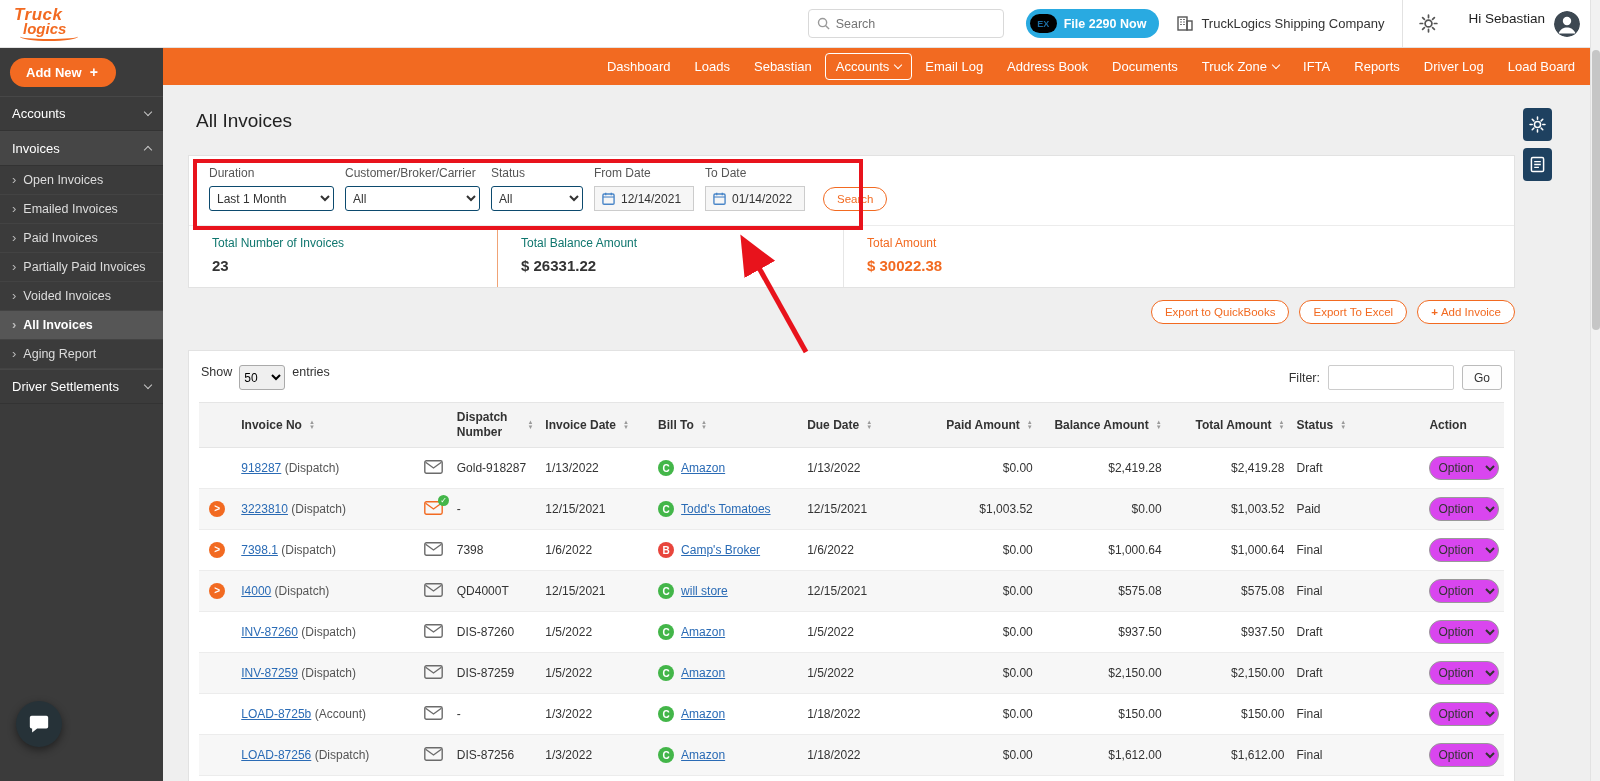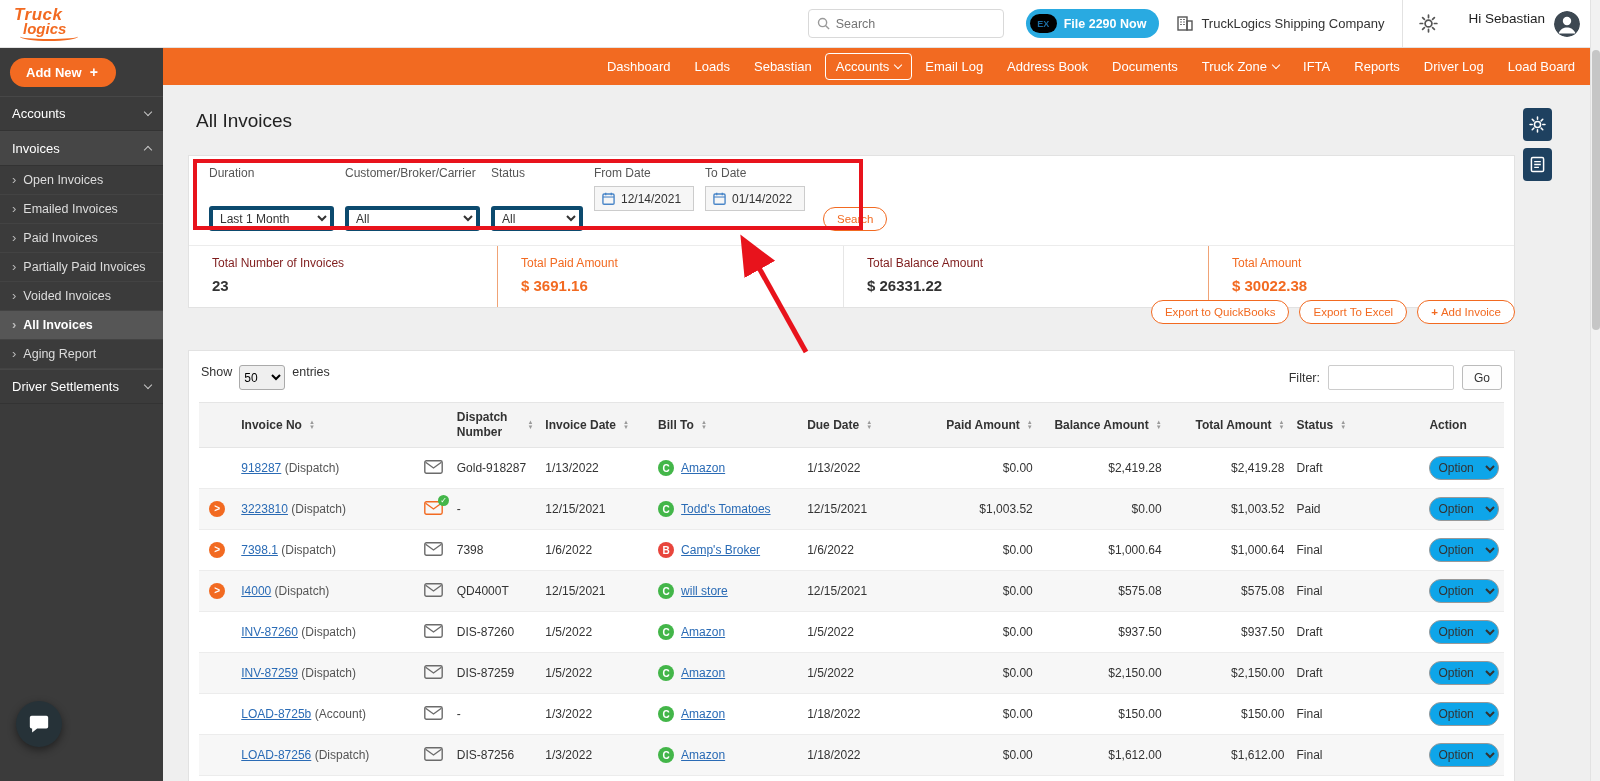--- a/index.html
+++ b/index.html
@@ -51,7 +51,7 @@
   .filters { display:flex; align-items:flex-start; padding:10px 0 14px 20px; gap:11px; }
   .fgroup { display:flex; flex-direction:column; gap:6px; }
   .fgroup label { font-size:12px; color:#555; }
-  select.fsel { height:25px; border:4px solid #0c4a6e; border-radius:3px; font-size:12px; background:#fff; padding:0 3px; font-family:inherit; color:#333;margin-top:20px; }
+  select.fsel { height:25px; border:1px solid #0c4a6e; border-radius:3px; font-size:12px; background:#fff; padding:0 3px; font-family:inherit; color:#333; }
   .w125 { width:125px; } .w135 { width:135px; } .w92 { width:92px; }
   .datebox { height:25px; border:1px solid #ccc; background:#f6f6f6; display:flex; align-items:center; gap:6px; padding:0 7px; font-size:12px; color:#333; width:100px; cursor:pointer; }
   .pill { border:1px solid #f26a21; color:#f26a21; background:#fff; border-radius:14px; font-size:11.5px; padding:5px 13px; cursor:pointer; font-family:inherit; white-space:nowrap; }

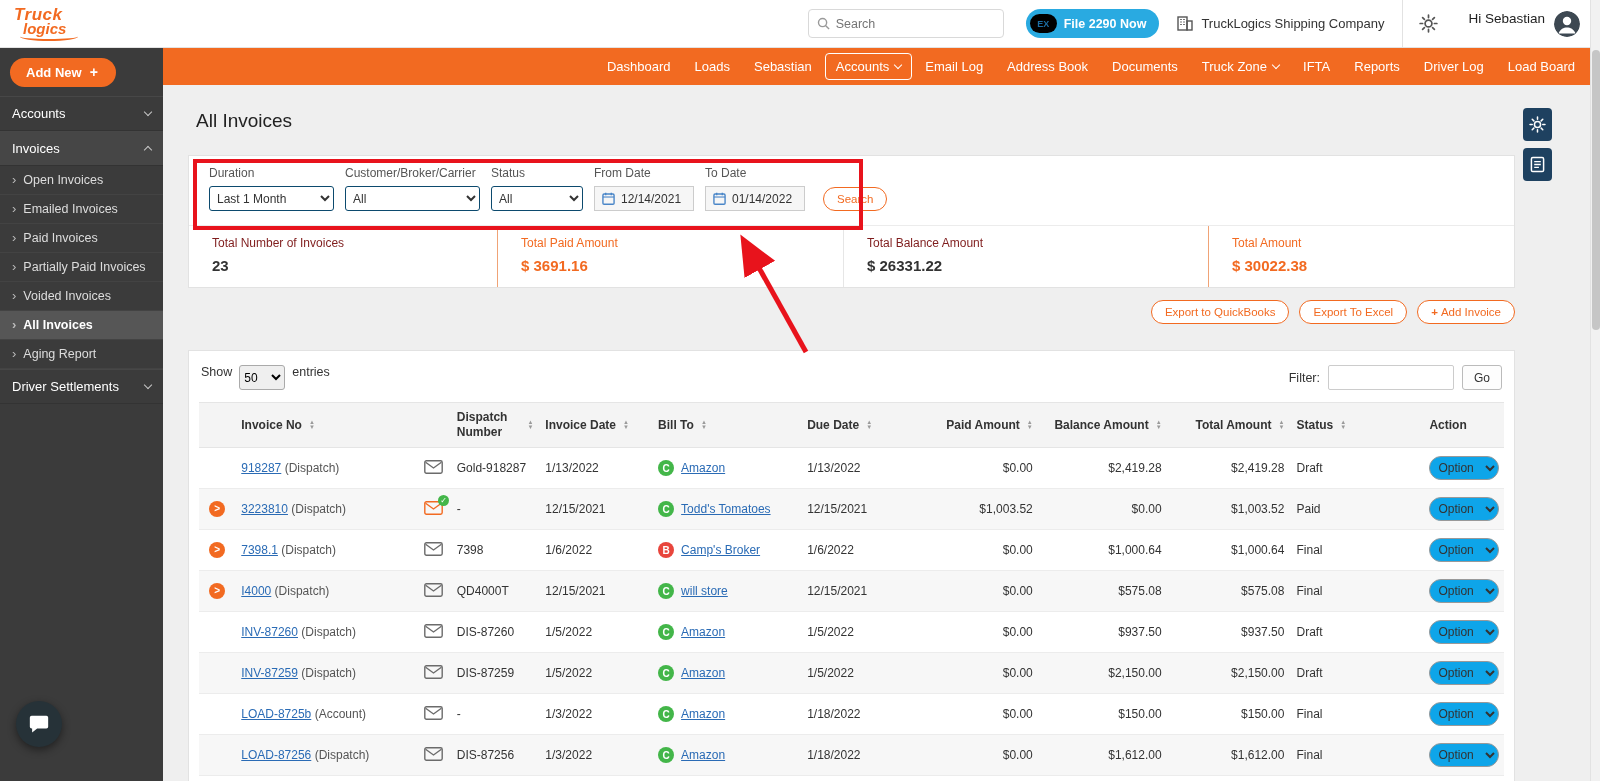--- a/index.html
+++ b/index.html
@@ -63,7 +63,7 @@
   .stat:nth-child(2){ flex:0 0 346px; border-left:1px solid #f0a376; }
   .stat:nth-child(3){ flex:0 0 365px; border-left:1px solid #e6e6e6; }
   .stat:nth-child(4){ flex:1; border-left:1px solid #f0a376; }
-  .slabel { font-size:12px; color:#7f1d1d; }
+  .slabel { font-size:12px; color:#0f766e; }
   .sval { font-size:15px; font-weight:bold; color:#333; margin-top:7px; }
   .stat.orange .slabel, .stat.orange .sval { color:#f26a21; }
 

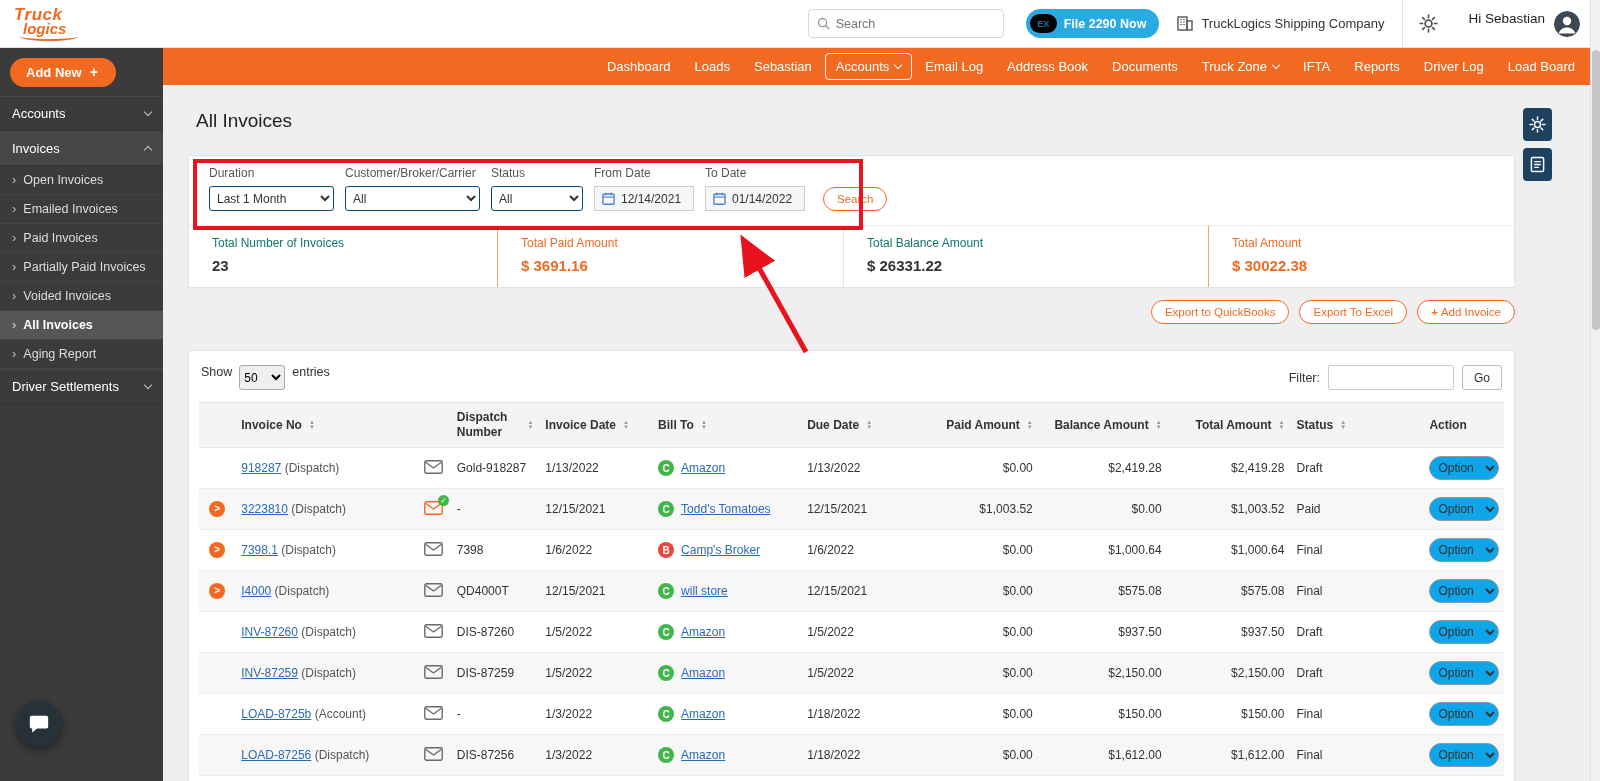--- a/index.html
+++ b/index.html
@@ -312,10 +312,6 @@
             <div class="slabel">Total Number of Invoices</div>
             <div class="sval">23</div>
           </div>
-          <div class="stat orange">
-            <div class="slabel">Total Paid Amount</div>
-            <div class="sval">$ 3691.16</div>
-          </div>
           <div class="stat">
             <div class="slabel">Total Balance Amount</div>
             <div class="sval">$ 26331.22</div>

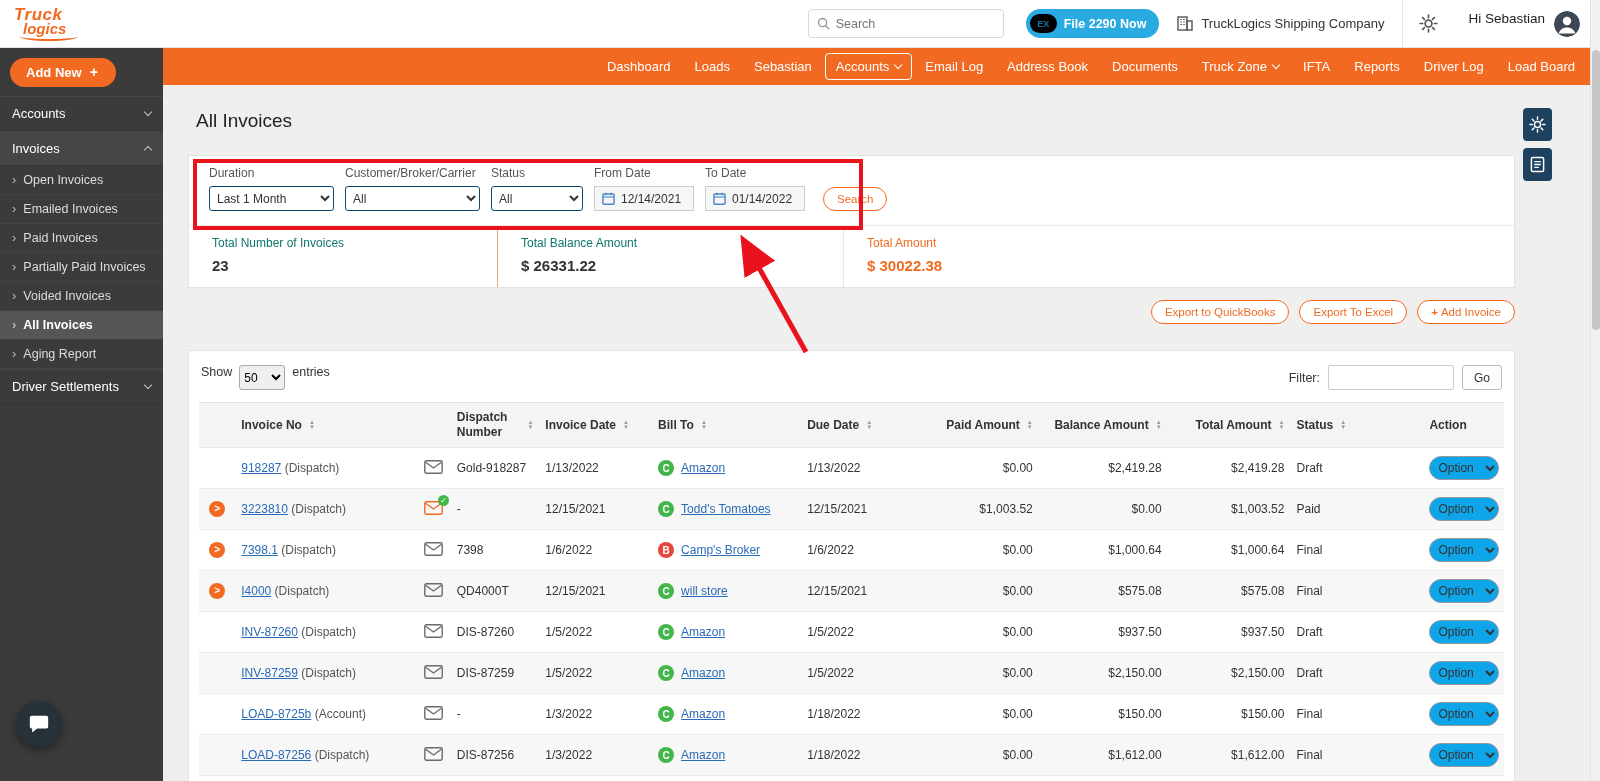--- a/index.html
+++ b/index.html
@@ -96,7 +96,7 @@
   .badge { width:16px; height:16px; border-radius:50%; color:#fff; font-size:10px; font-weight:bold; display:inline-flex; align-items:center; justify-content:center; margin-right:7px; flex:0 0 16px; }
   .b-green { background:#43b649; }
   .b-red { background:#e8453c; }
-  .option-select { border:1px solid #999; border-radius:12px; height:24px; padding:0 4px; font-size:12px; background:#0ea5e9; width:70px; font-family:inherit; color:#333; cursor:pointer; }
+  .option-select { border:1px solid #999; border-radius:12px; height:24px; padding:0 4px; font-size:12px; background:#d946ef; width:70px; font-family:inherit; color:#333; cursor:pointer; }
 
   
   .floater { position:absolute; right:48px; width:29px; height:33px; background:#1e4160; border-radius:4px; display:flex; align-items:center; justify-content:center; cursor:pointer; z-index:9; }

